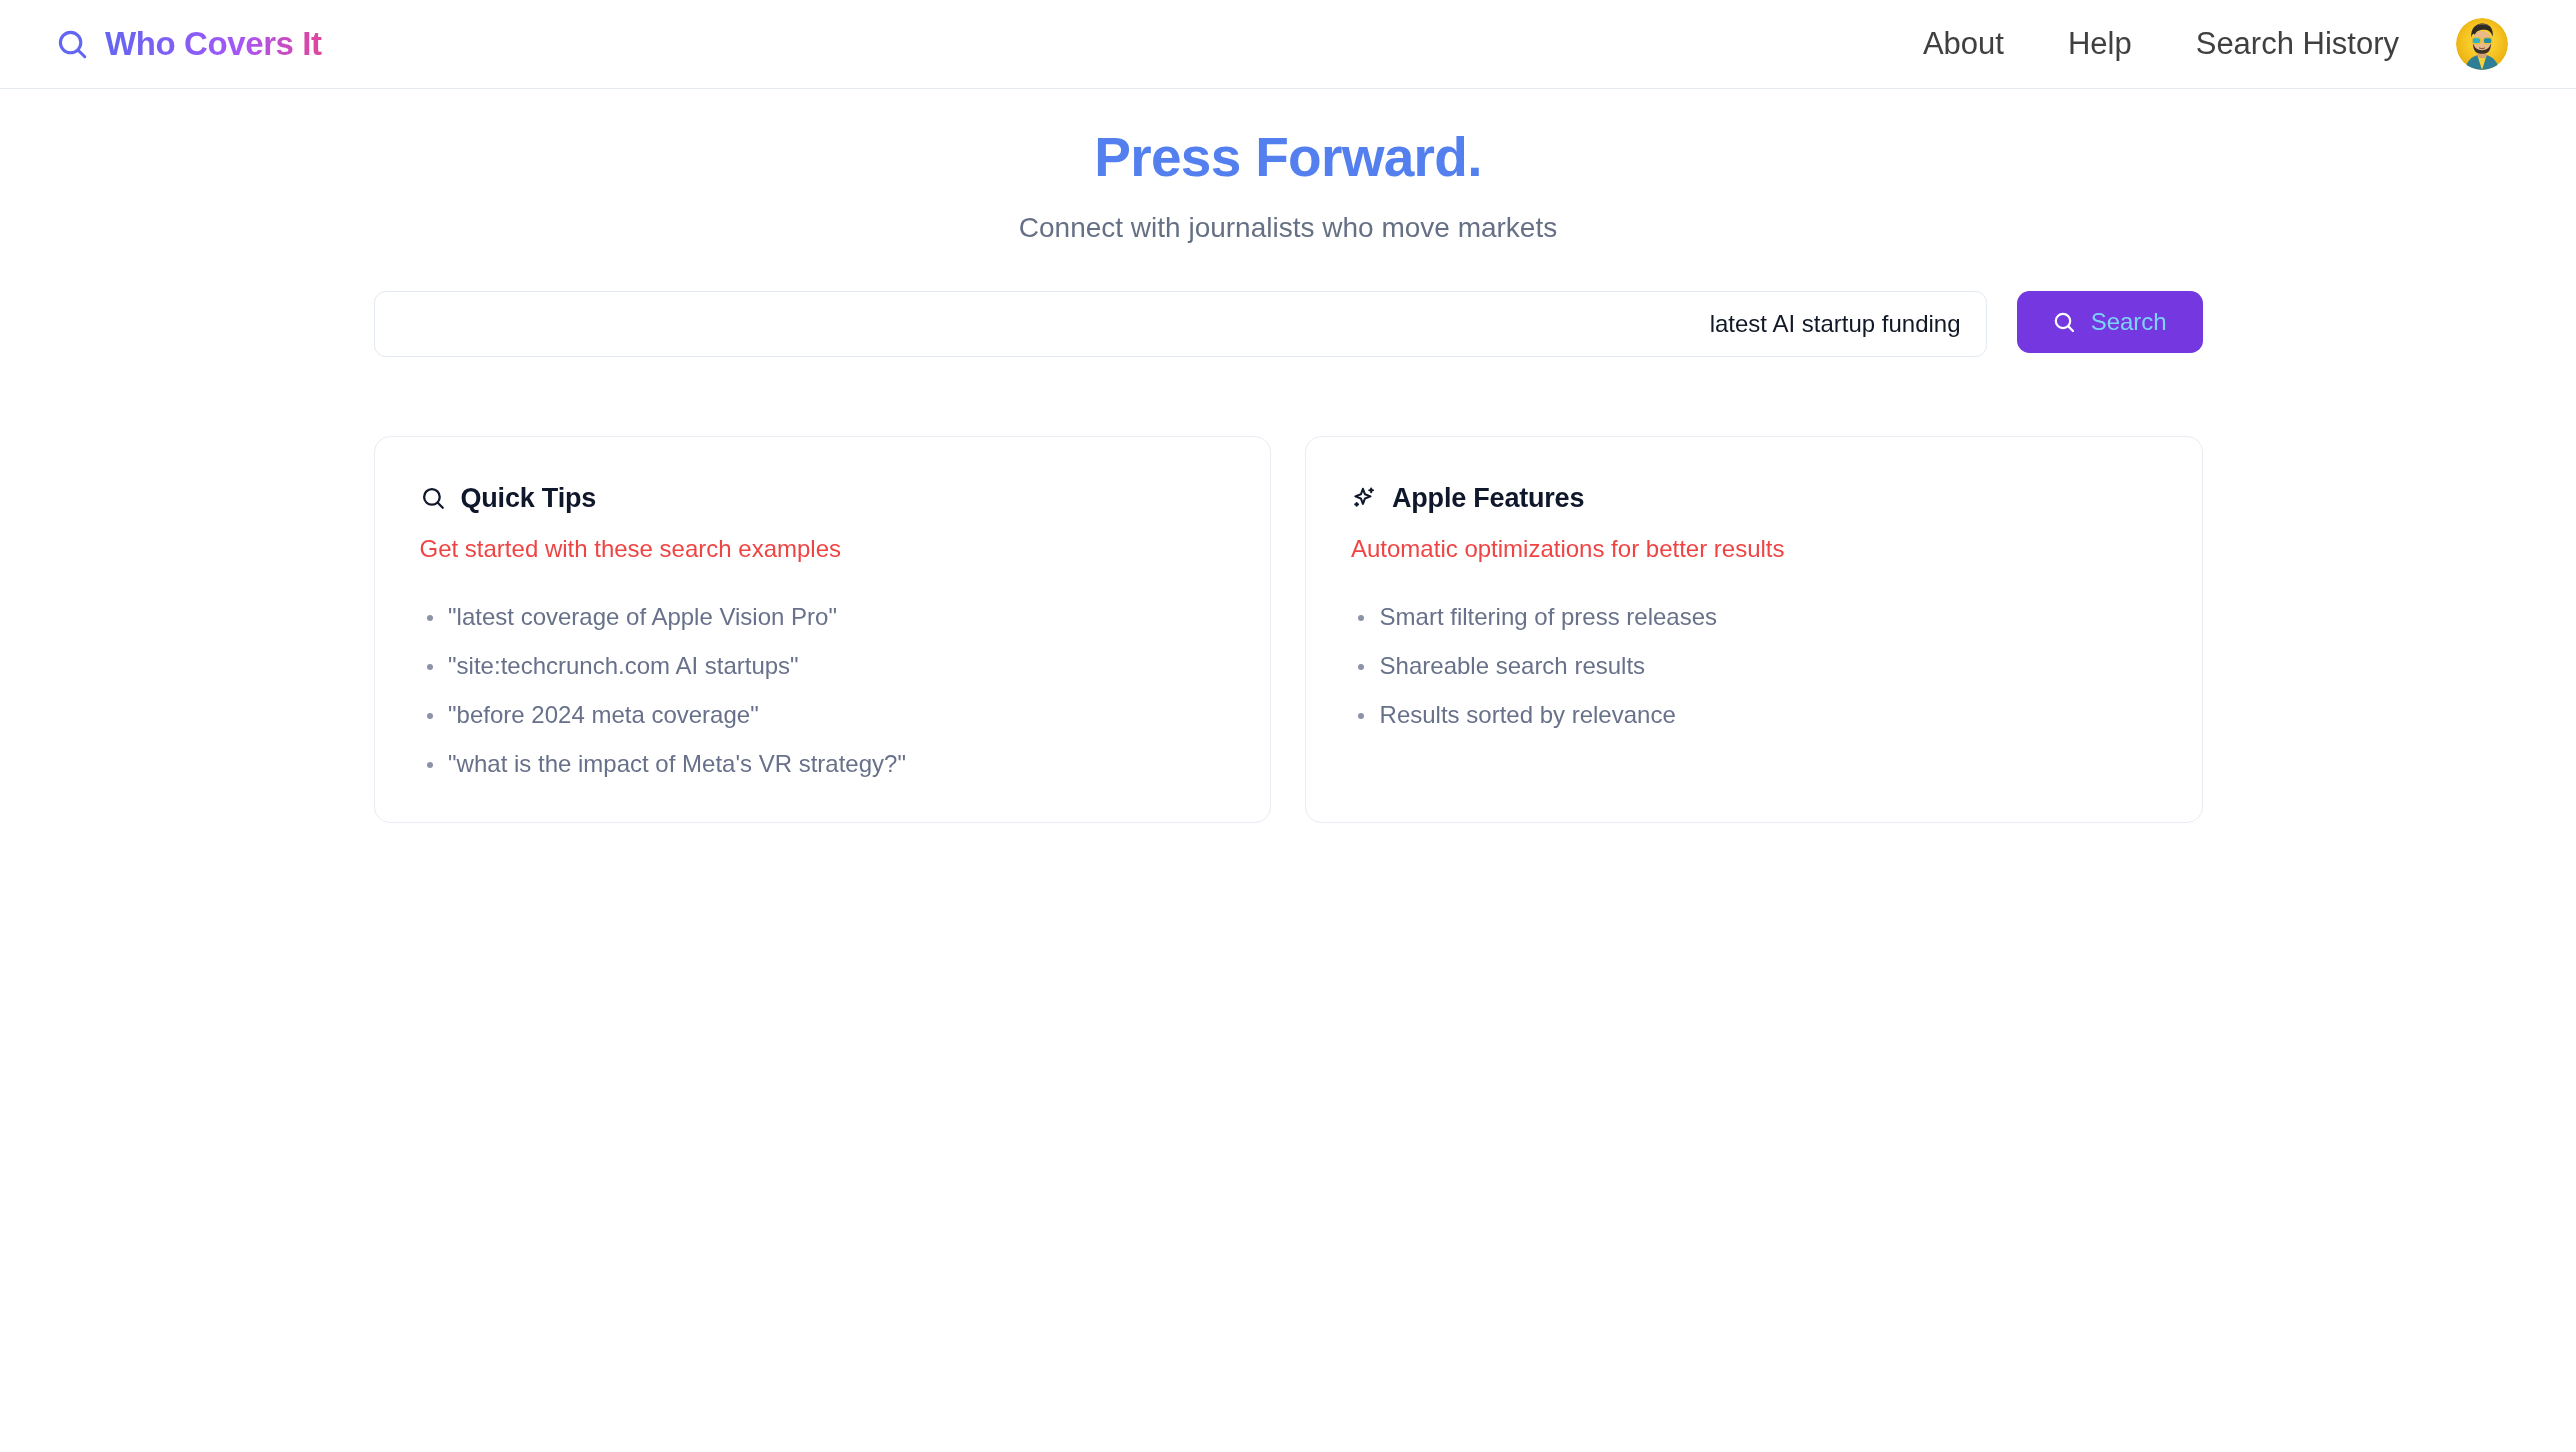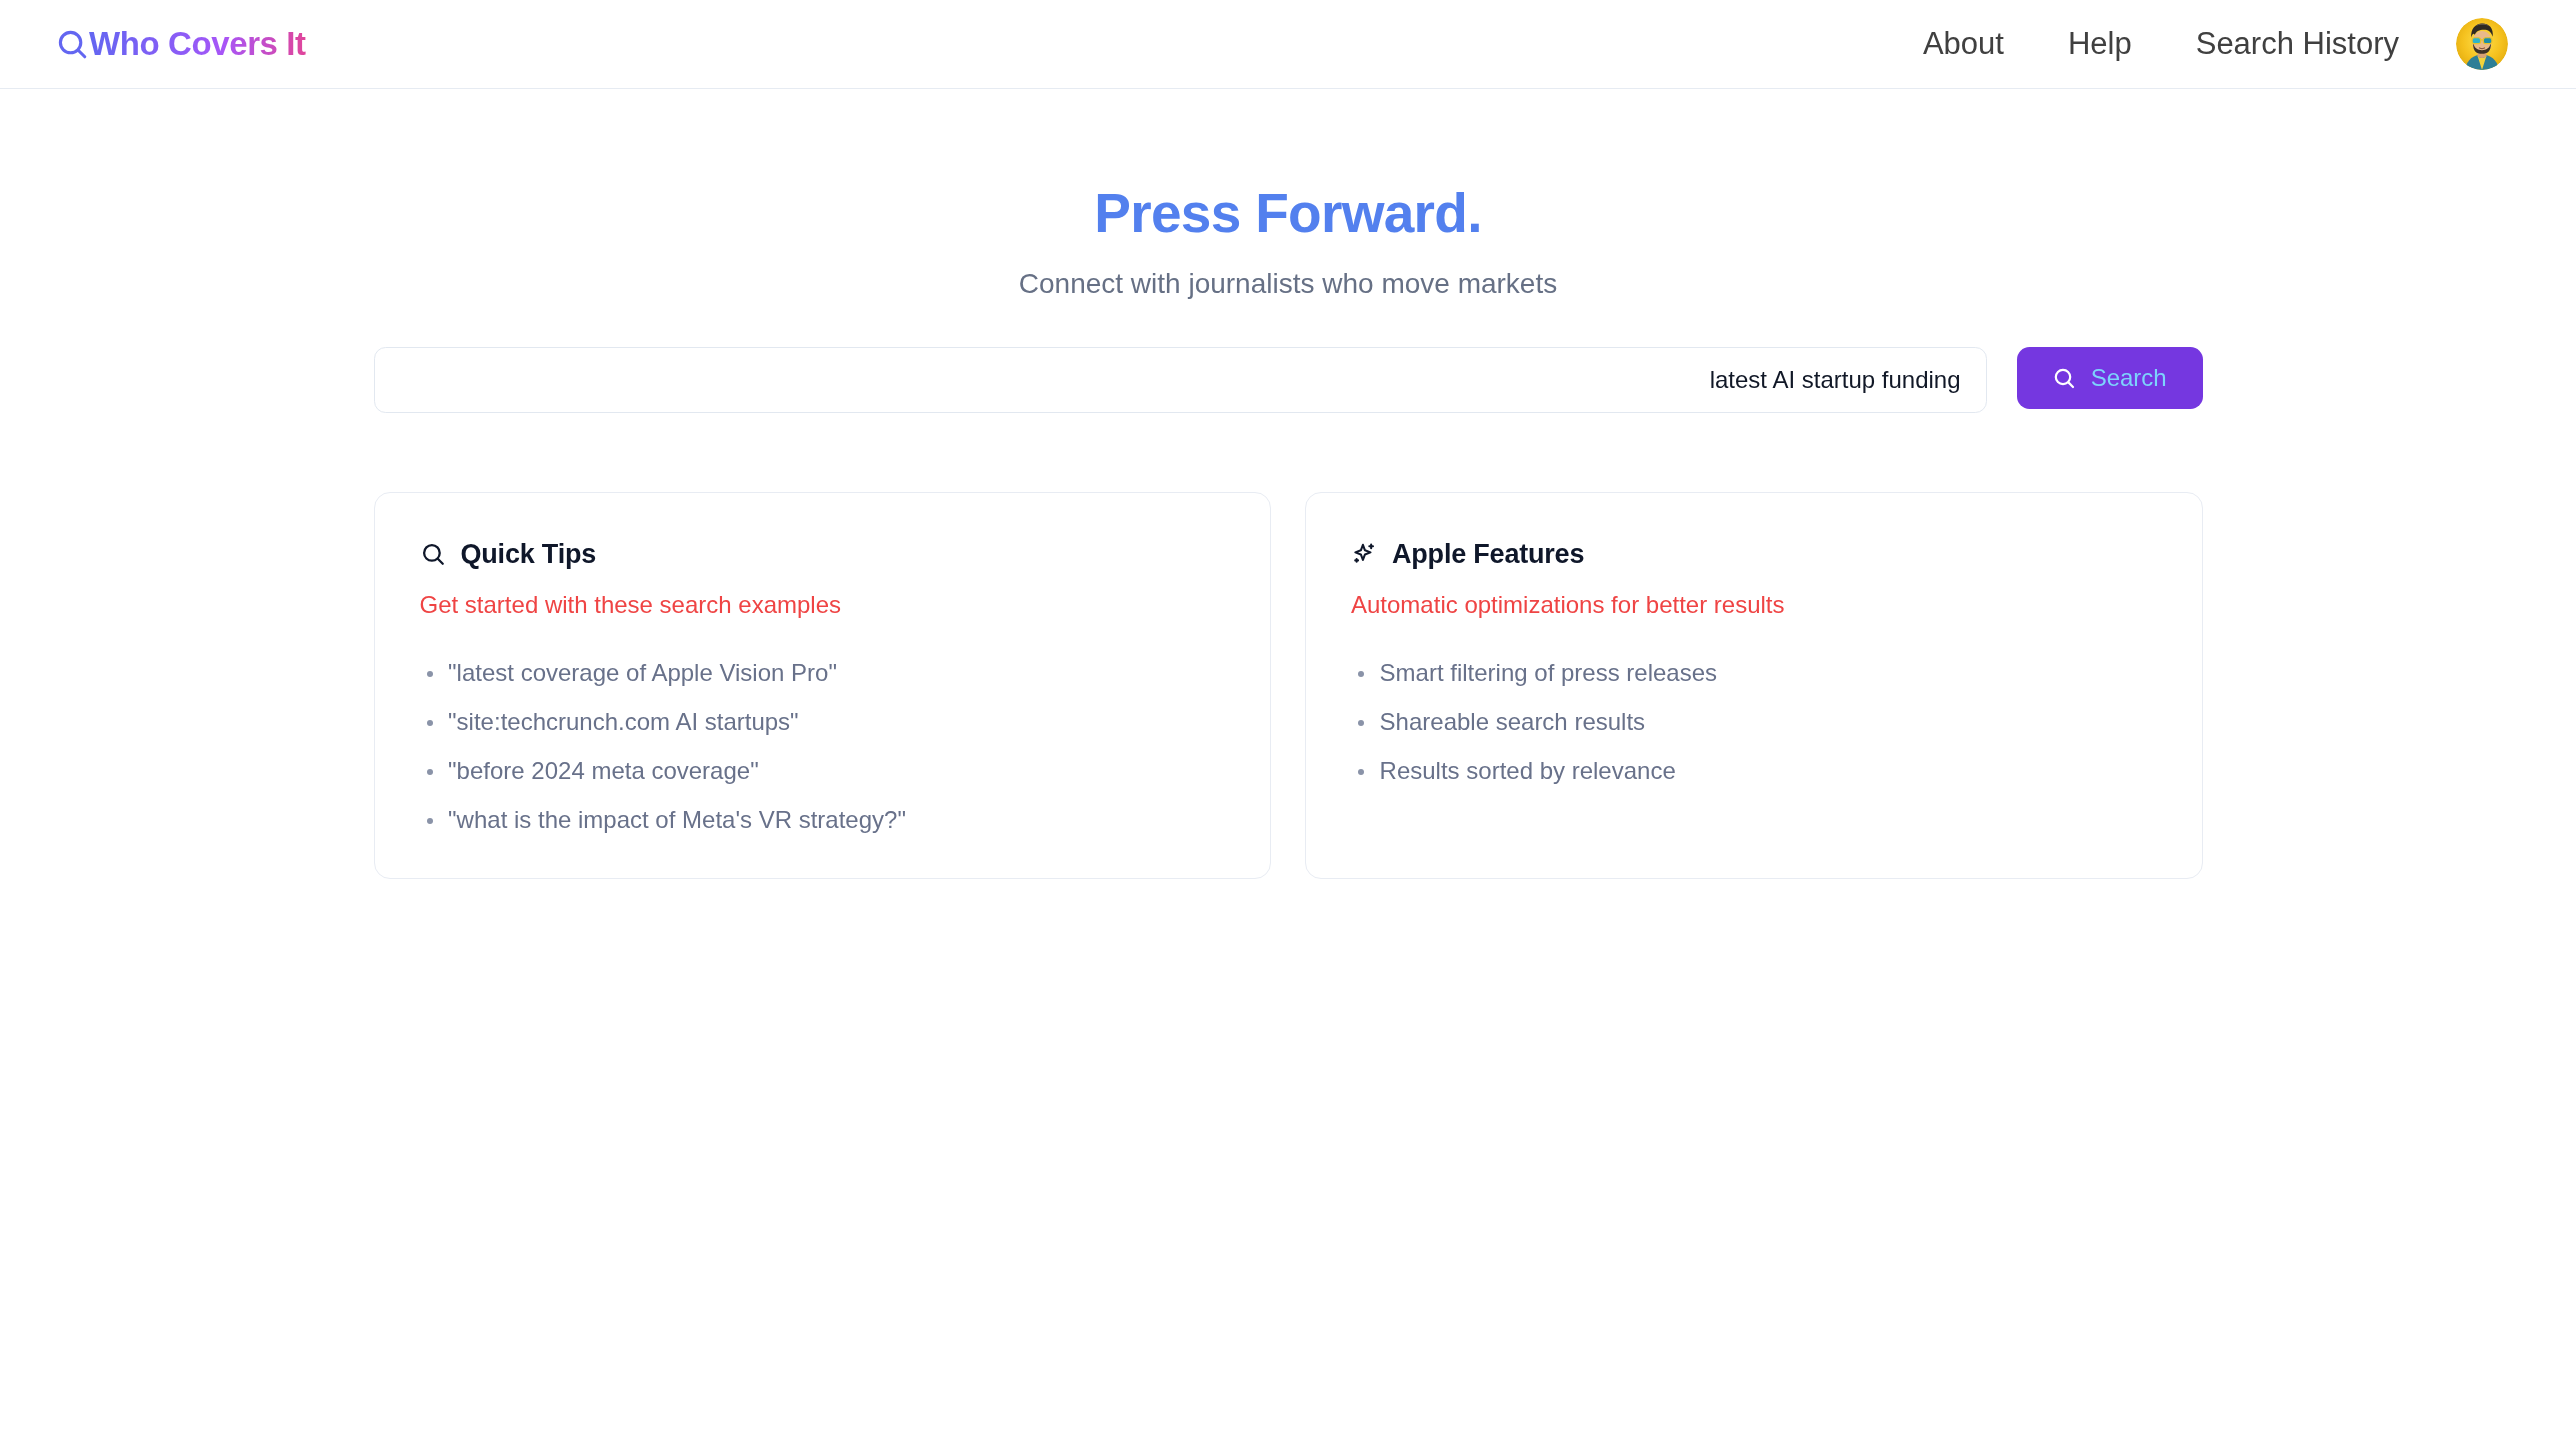--- a/index.html
+++ b/index.html
@@ -28,6 +28,7 @@
   .brand {
     display: flex;
     align-items: center;
+    gap: 16px;
     cursor: pointer;
   }
   .brand-icon { display: block; width: 34px; height: 34px; }

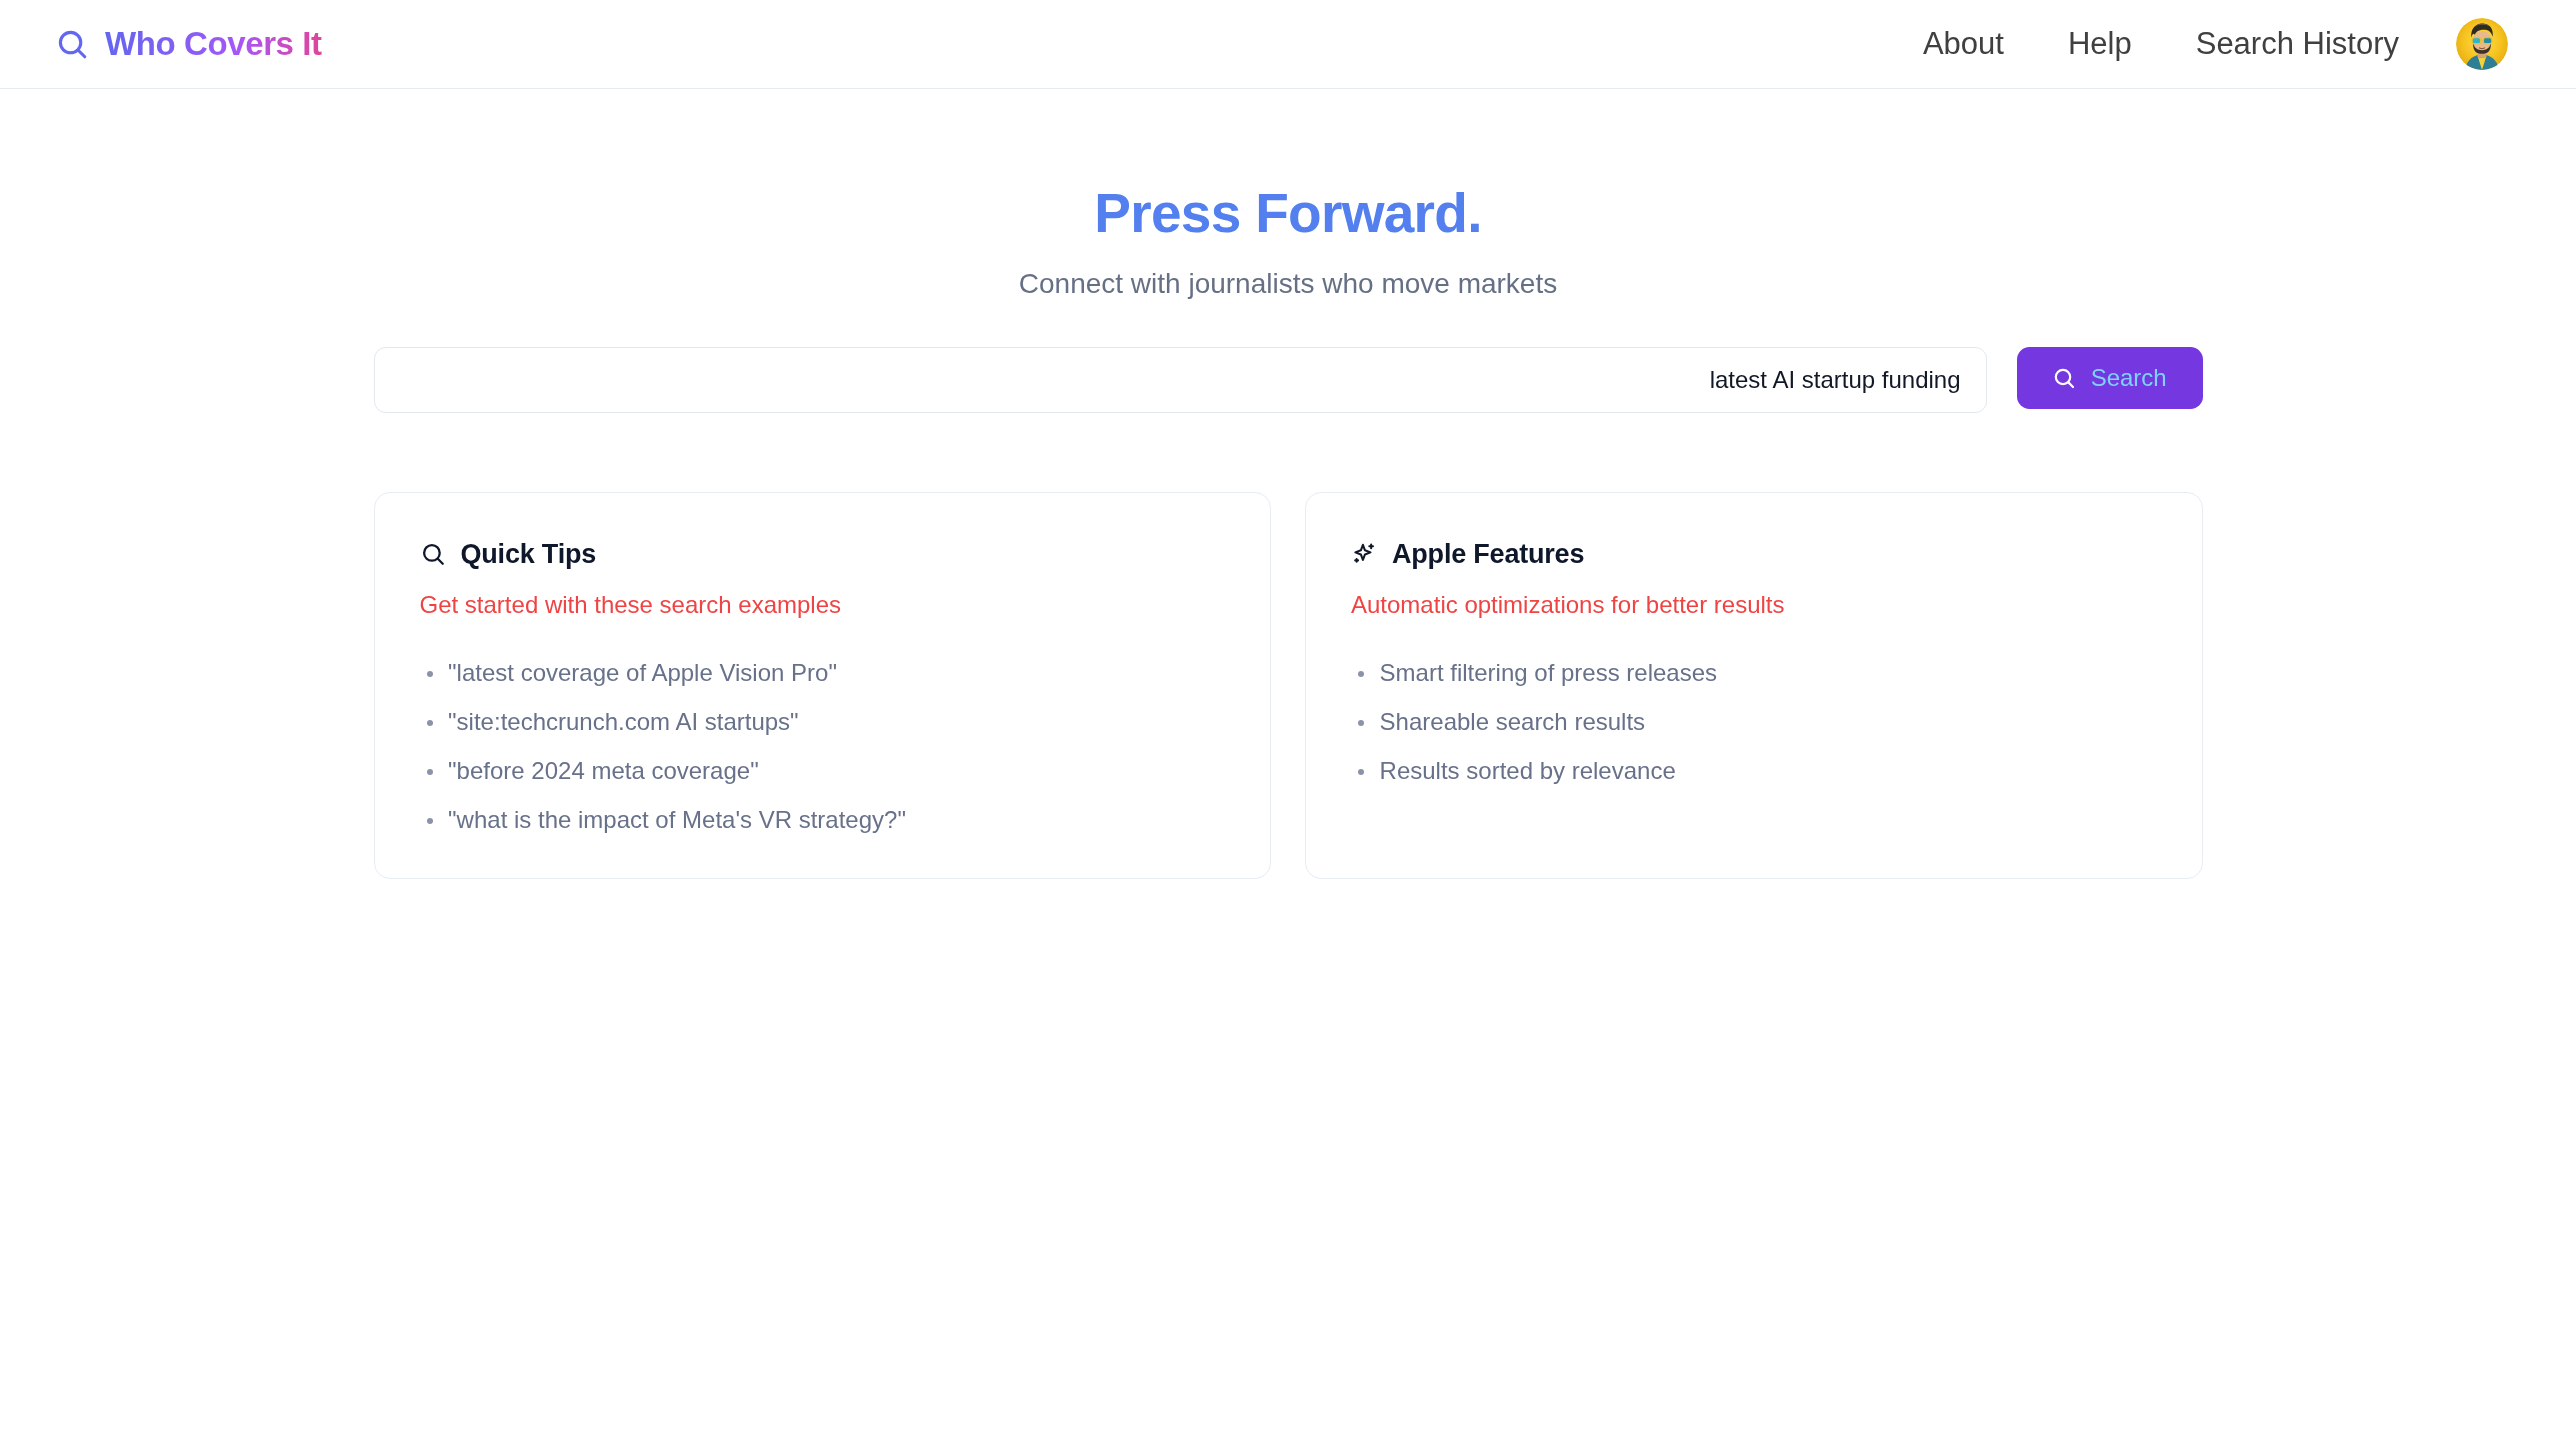--- a/index.html
+++ b/index.html
@@ -72,7 +72,7 @@
 
   
   .hero {
-    margin-top: 96px;
+    margin-top: 40px;
     text-align: center;
   }
   .hero-title {

